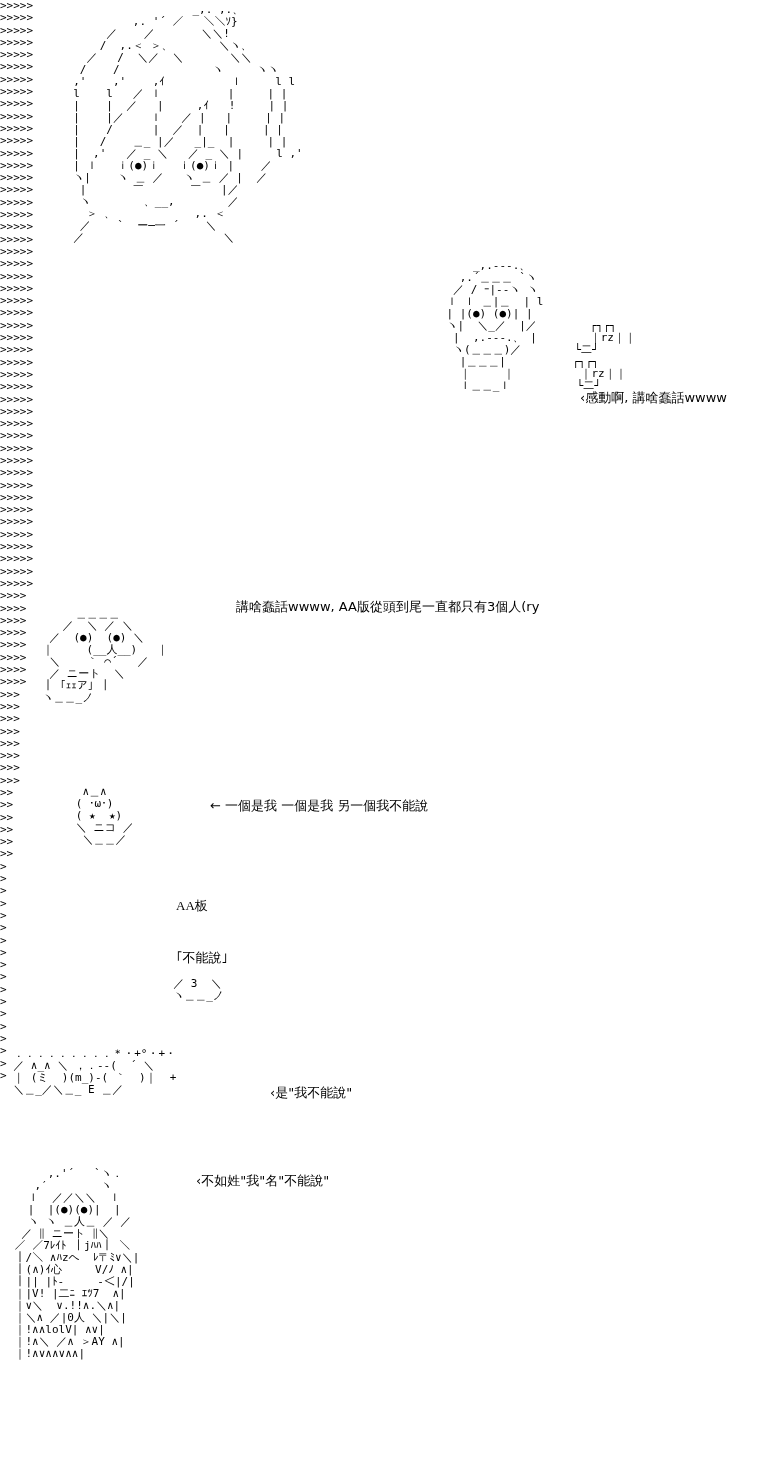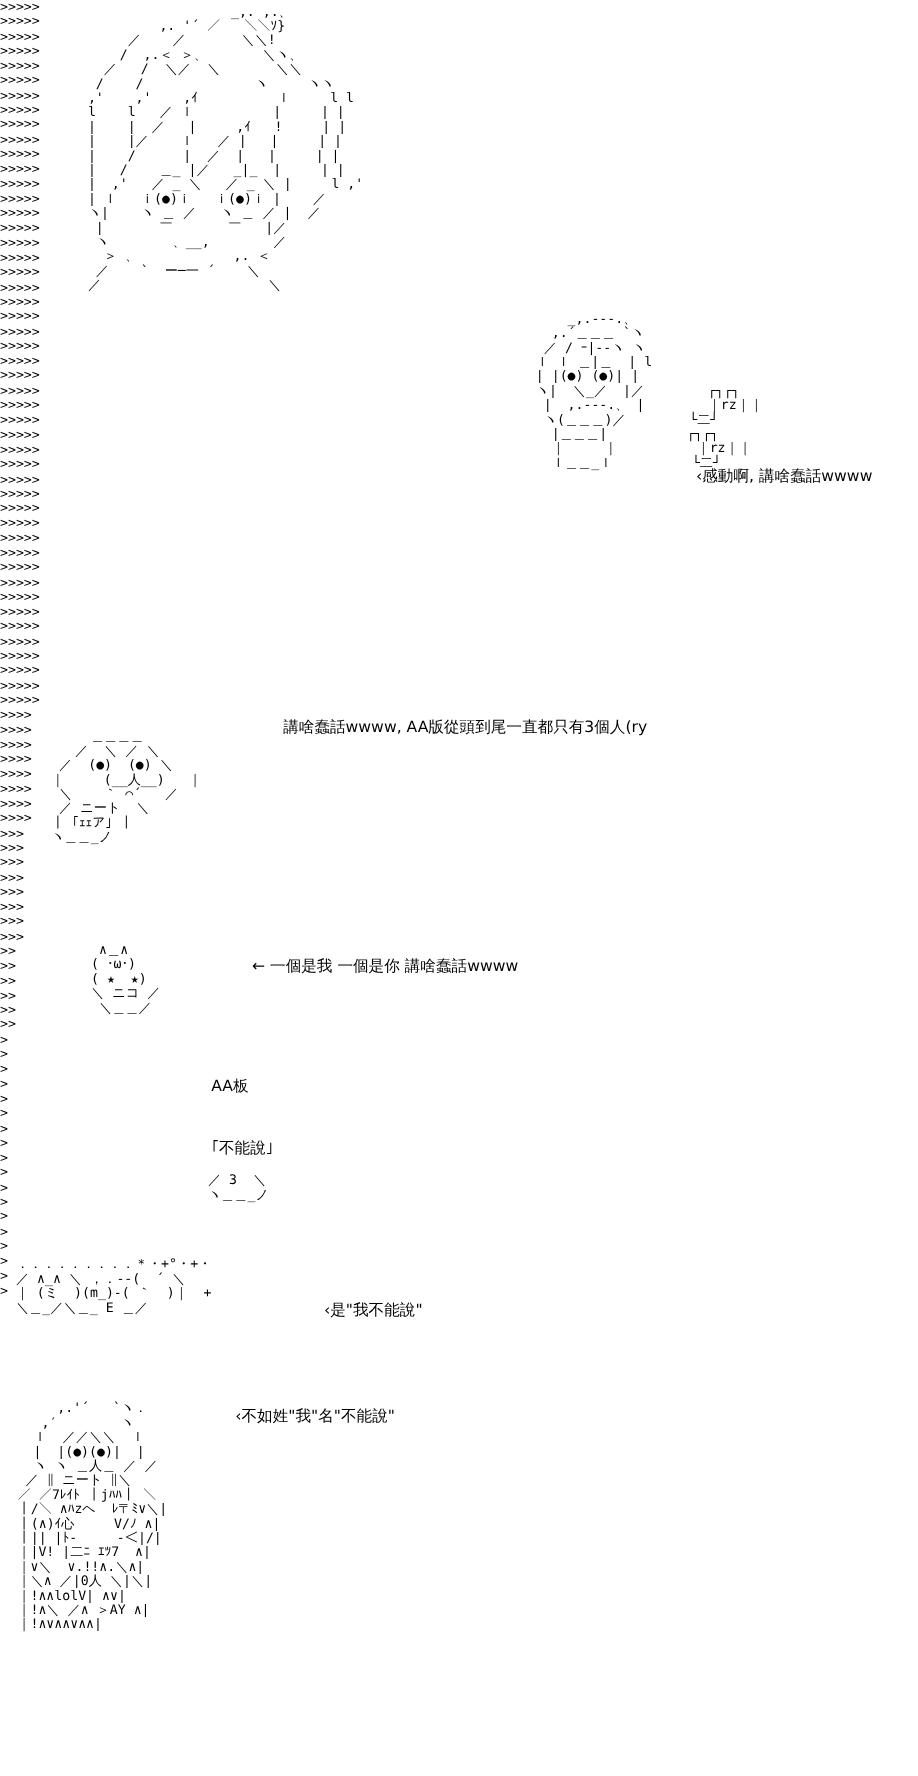--- a/index.html
+++ b/index.html
@@ -209,7 +209,7 @@
    ＼ ニコ ／
     ＼＿＿／</pre>
 
-  <div class="quote" id="quote-3">← 一個是我 一個是你 講啥蠢話wwww</div>
+  <div class="quote" id="quote-3">← 一個是我 一個是我 另一個我不能說</div>
 
   <div class="quote" id="label-aaban">AA板</div>
 

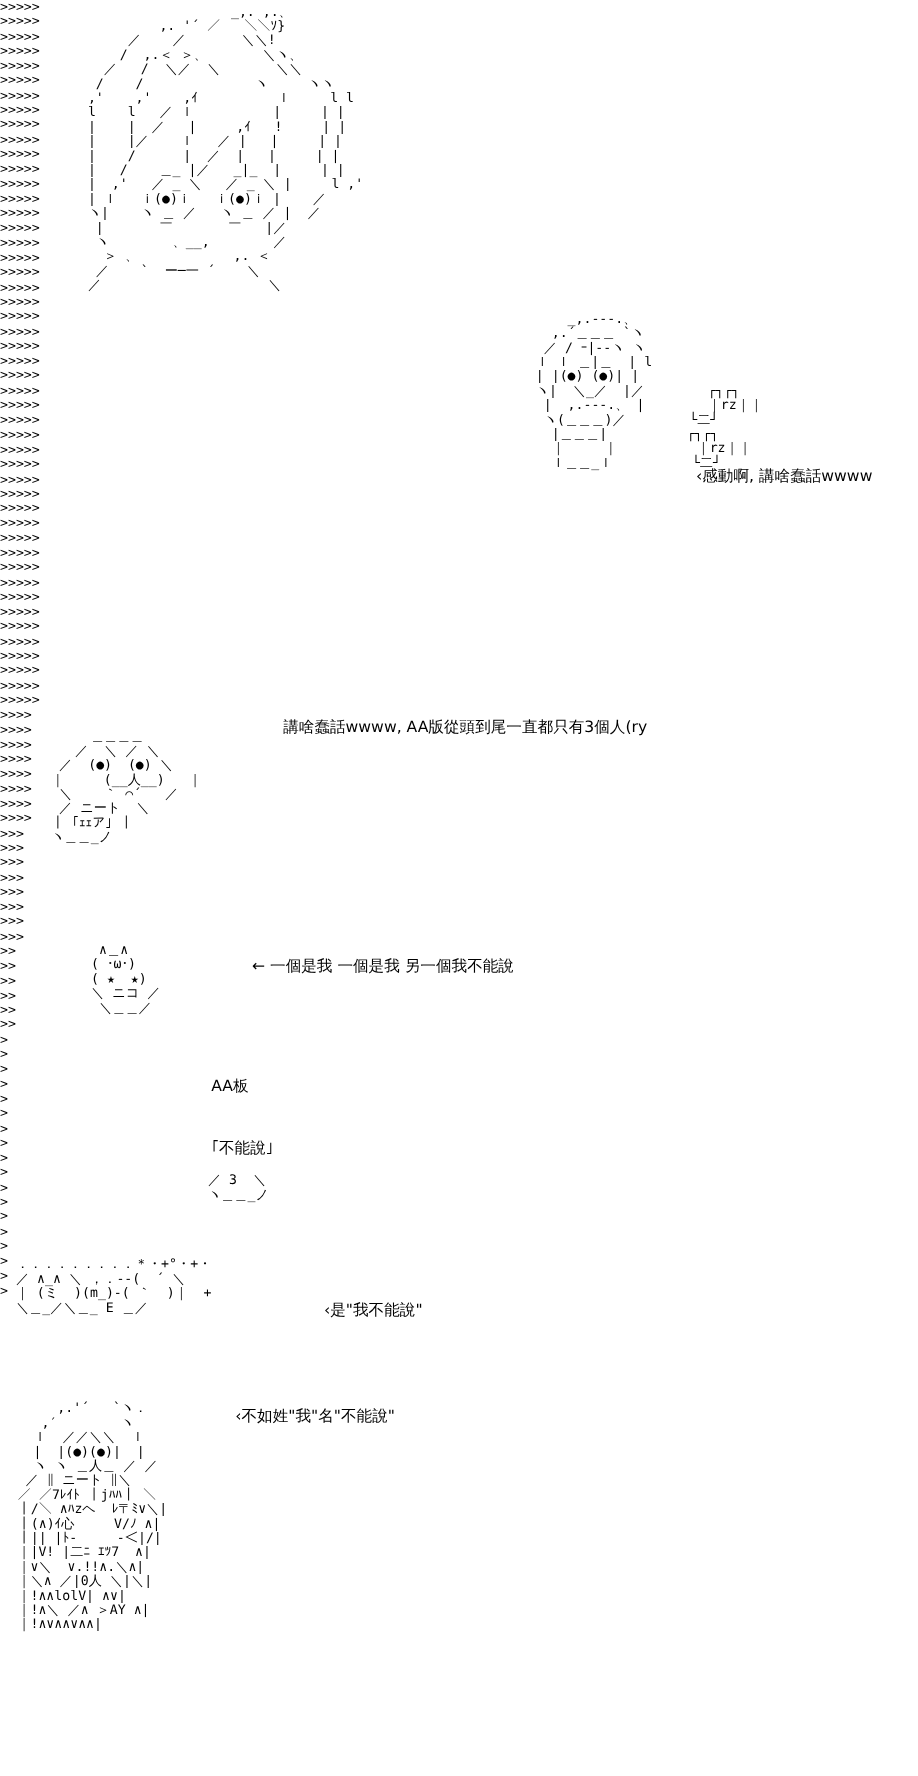--- a/index.html
+++ b/index.html
@@ -55,7 +55,7 @@
   #quote-2      { left: 236px; top: 599px; }
   #art-cat      { left: 56px;  top: 786px; }
   #quote-3      { left: 210px; top: 798px; }
-  #label-aaban  { left: 176px; top: 898px; }
+  #label-aaban  { left: 176px; top: 898px; font-family: Liberation Serif, serif; }
   #label-cannot { left: 176px; top: 950px; }
   #art-blob     { left: 160px; top: 978px; }
   #art-star     { left: 0px;   top: 1048px;}

